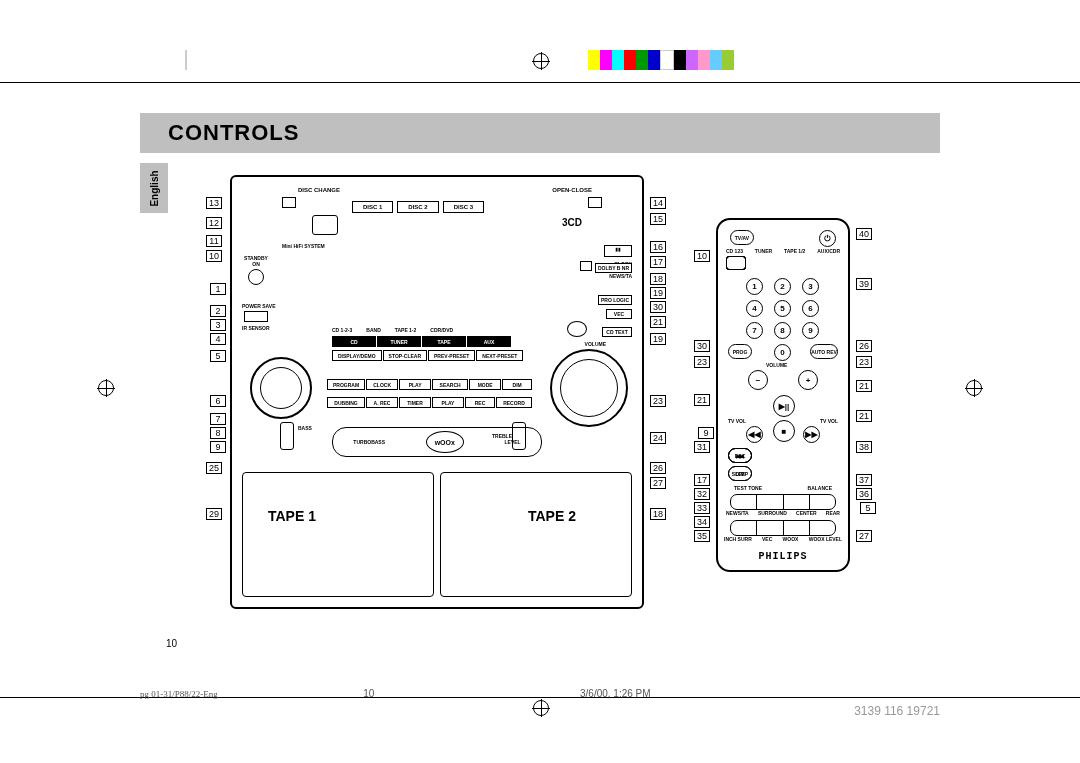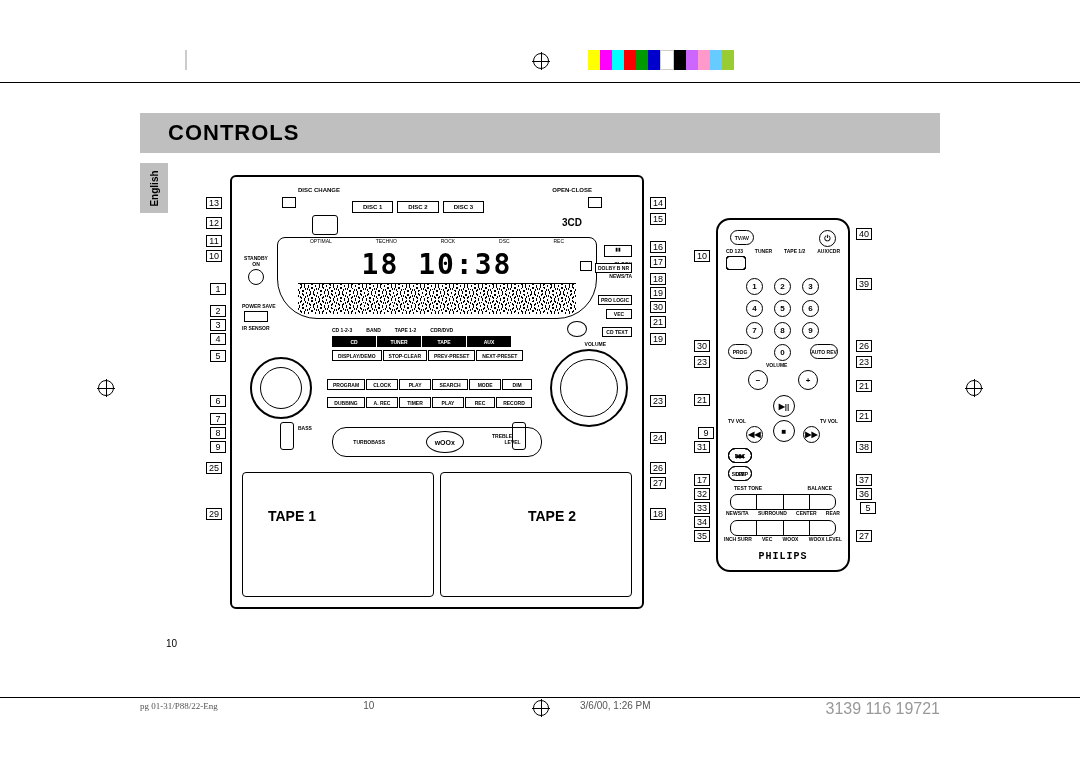--- a/index.html
+++ b/index.html
@@ -108,17 +108,6 @@
     <div class="tiny" style="top:40px;right:60px;font-size:10px">3CD</div>
     <div class="tiny" style="top:66px;left:50px">Mini HiFi SYSTEM</div>
 
-    <div class="lcd">
-      <div class="lcd-sub">
-        <span>OPTIMAL</span>
-          <span>TECHNO</span>
-          <span>ROCK</span>
-          <span>DSC</span>
-          <span>REC</span>
-      </div>
-      <div class="lcd-inner">18  10:38</div>
-      <div class="grid-floor"></div>
-    </div>
 
     <div style="position:absolute;top:78px;left:10px;width:28px">
       <div class="tiny" style="position:static;text-align:center">STANDBY ON</div>

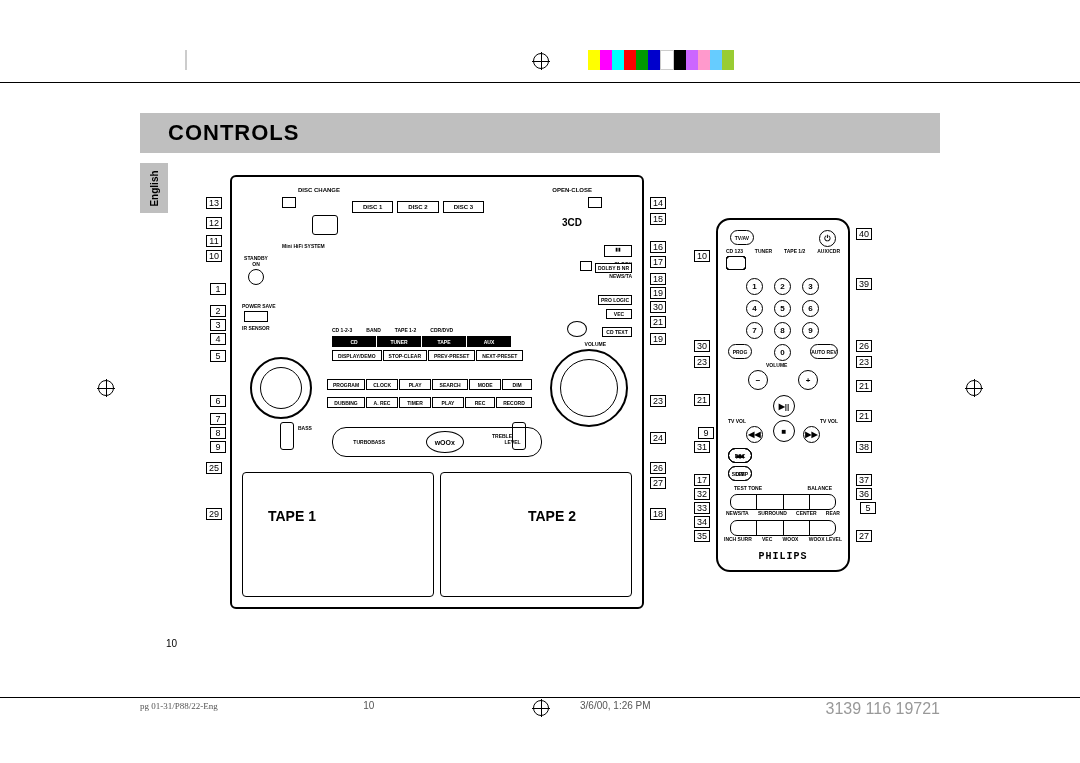--- a/index.html
+++ b/index.html
@@ -42,7 +42,7 @@
   .callout {position:absolute;font-size:9px;border:1px solid #000;background:#fff;min-width:14px;text-align:center;}
   .footer {position:absolute;bottom:45px;left:140px;right:140px;font-size:10px;color:#555;}
   .footer .pn{font-size:9px;font-family:Liberation Serif, serif;}
-  .footer .rt{float:right;font-size:16px;color:#999;}
+  .footer .rt{float:right;font-size:12px;color:#999;margin-top:16px;}
 </style>
 </head>
 <body>

